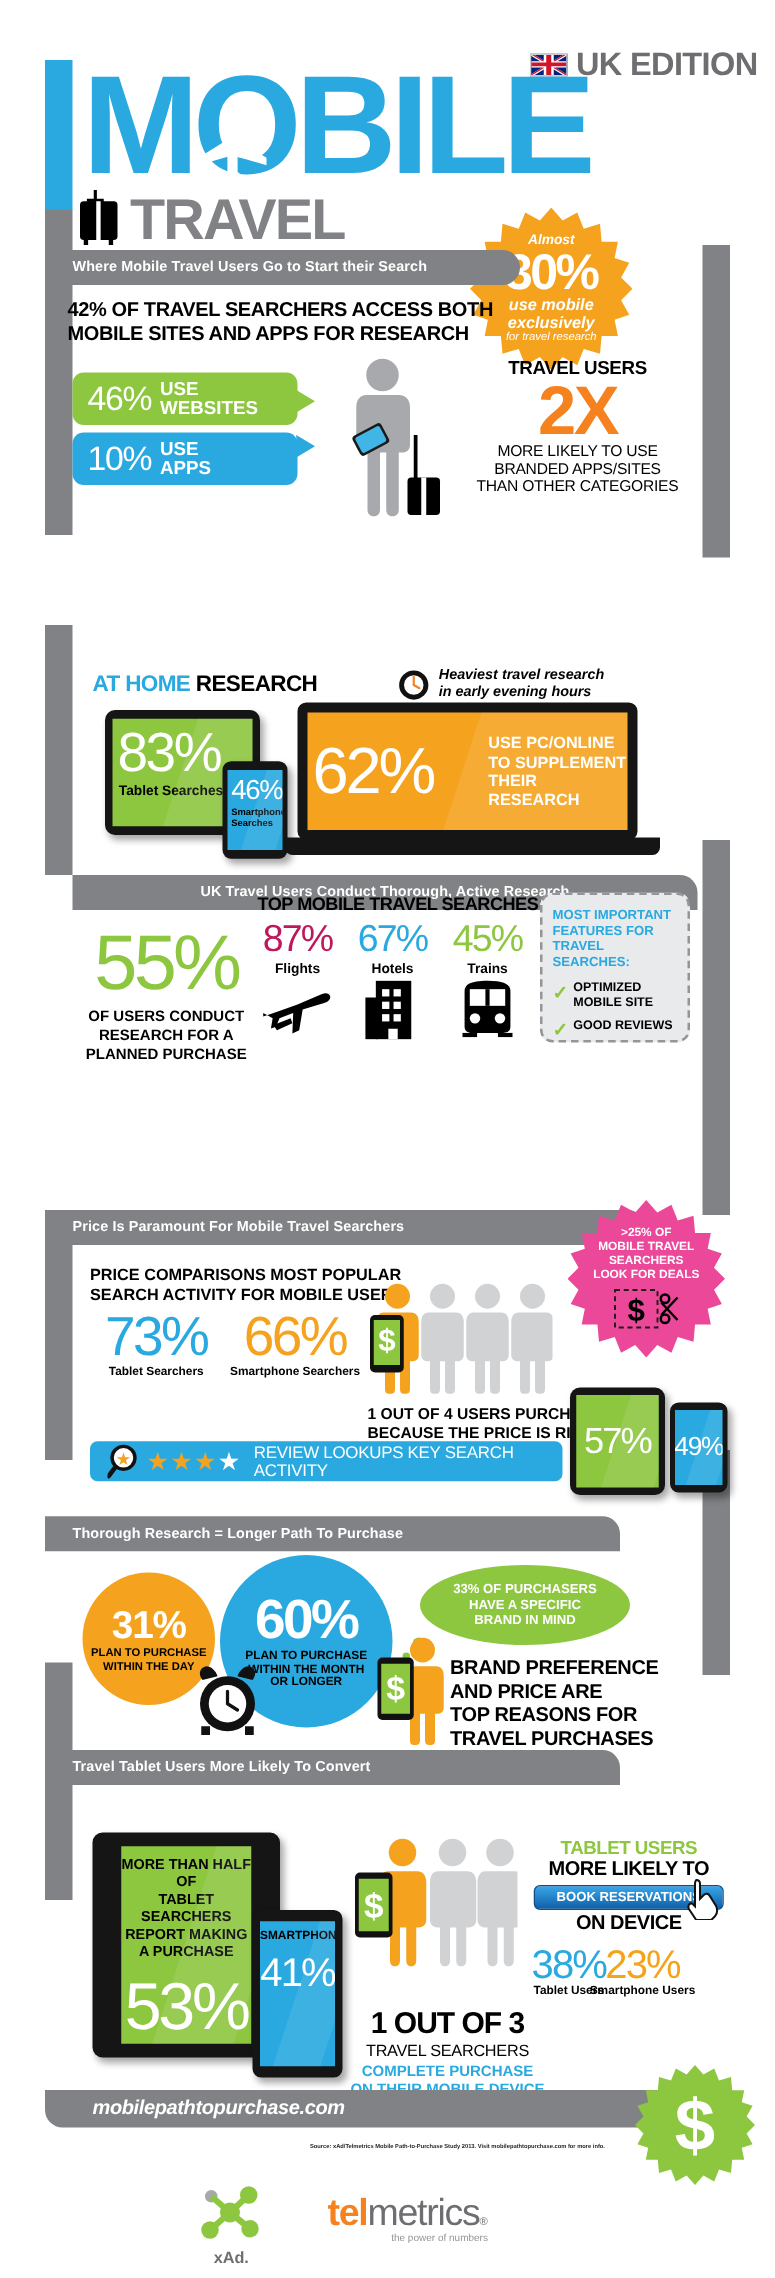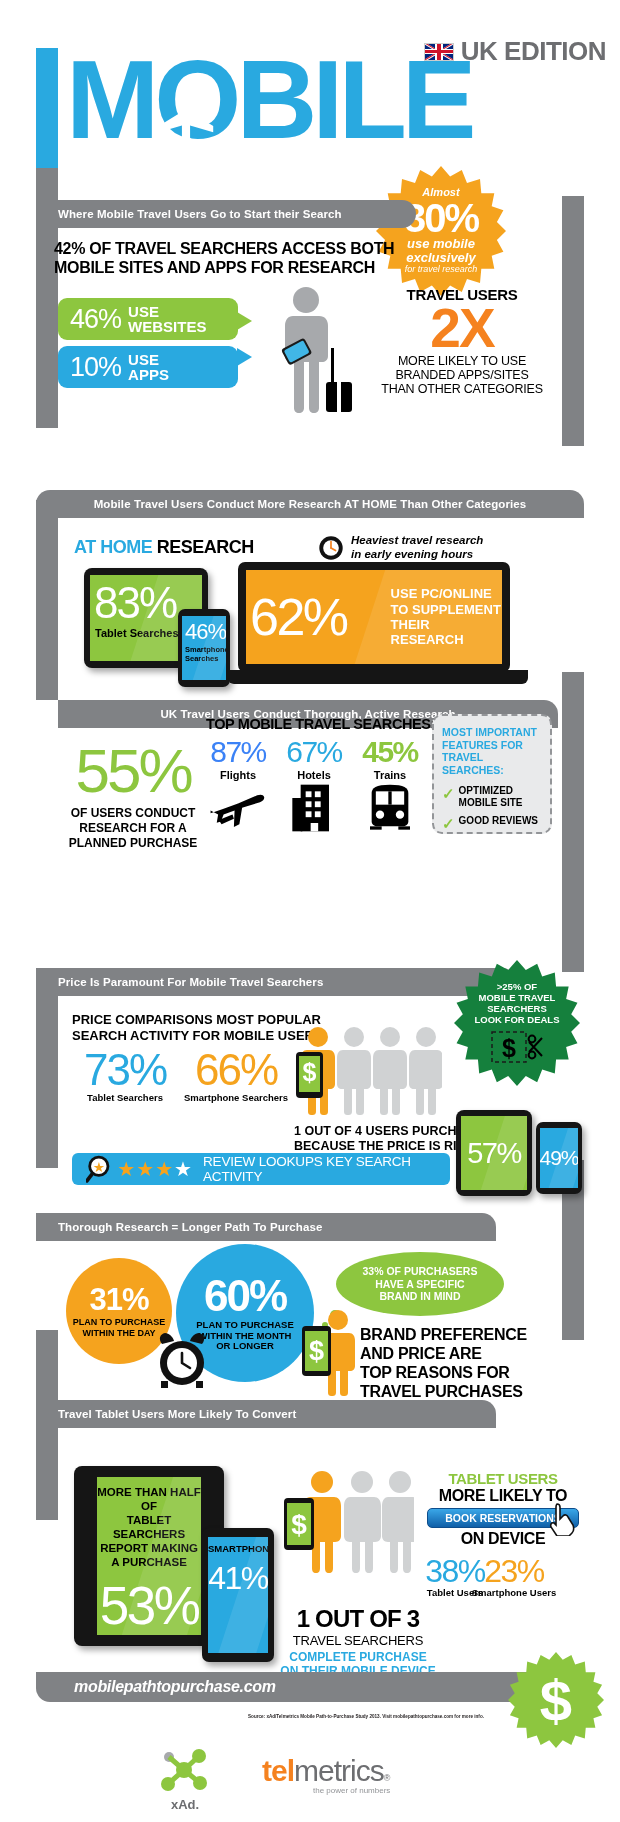--- a/index.html
+++ b/index.html
@@ -170,6 +170,17 @@
       <path fill="#ffffff" d="M50 6c4 0 6 7 6 16v16l34 21v9L56 58v18l12 9v7l-18-5-18 5v-7l12-9V58L10 68v-9l34-21V22c0-9 2-16 6-16z"></path>
     </svg>
 
+    <div id="travel-row">
+      <svg id="suitcase-icon" viewBox="0 0 68 88">
+        <rect x="26" y="0" width="5" height="18" fill="#000"></rect>
+        <rect x="15" y="14" width="27" height="5" fill="#000"></rect>
+        <rect x="4" y="18" width="60" height="62" rx="6" fill="#000"></rect>
+        <rect x="30" y="18" width="7" height="62" fill="#fff"></rect>
+        <rect x="10" y="80" width="7" height="8" fill="#000"></rect>
+        <rect x="50" y="80" width="7" height="8" fill="#000"></rect>
+      </svg>
+      <div id="travel-word">TRAVEL</div>
+    </div>
 
     <div id="burst30">
       <div class="almost">Almost</div>

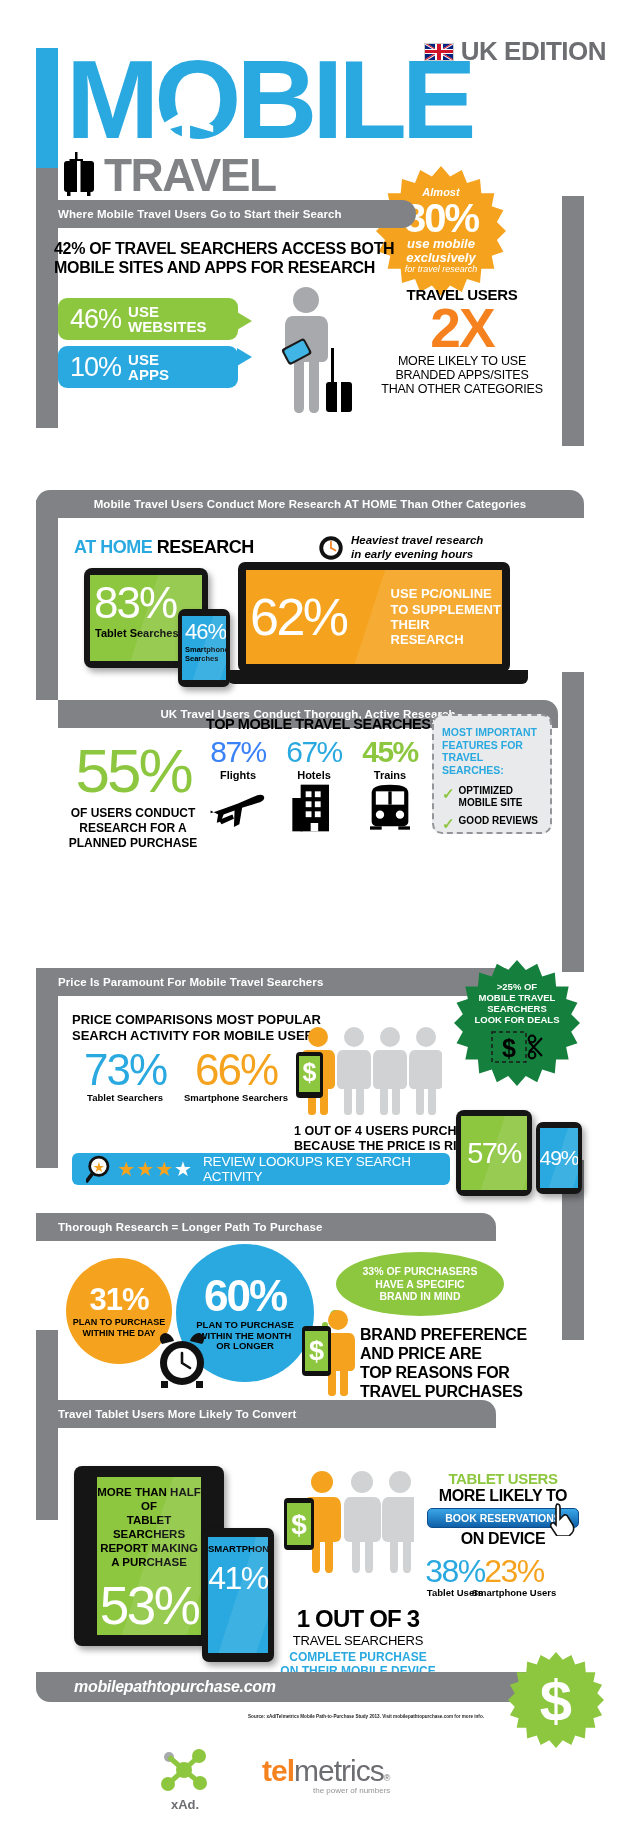--- a/index.html
+++ b/index.html
@@ -252,9 +252,6 @@
     </div>
   </div>
 
-  <div class="path-bar" style="left:36px; top:490px; width:548px; border-radius:14px 14px 0 0; justify-content:center;">
-    <span style="padding:0;">Mobile Travel Users Conduct More Research AT HOME Than Other Categories</span>
-  </div>
 
   <div class="abs" style="left:74px; top:537px; font-size:18px; font-weight:bold; letter-spacing:-0.5px;">
     <span style="color:#29a9e0;">AT HOME</span>

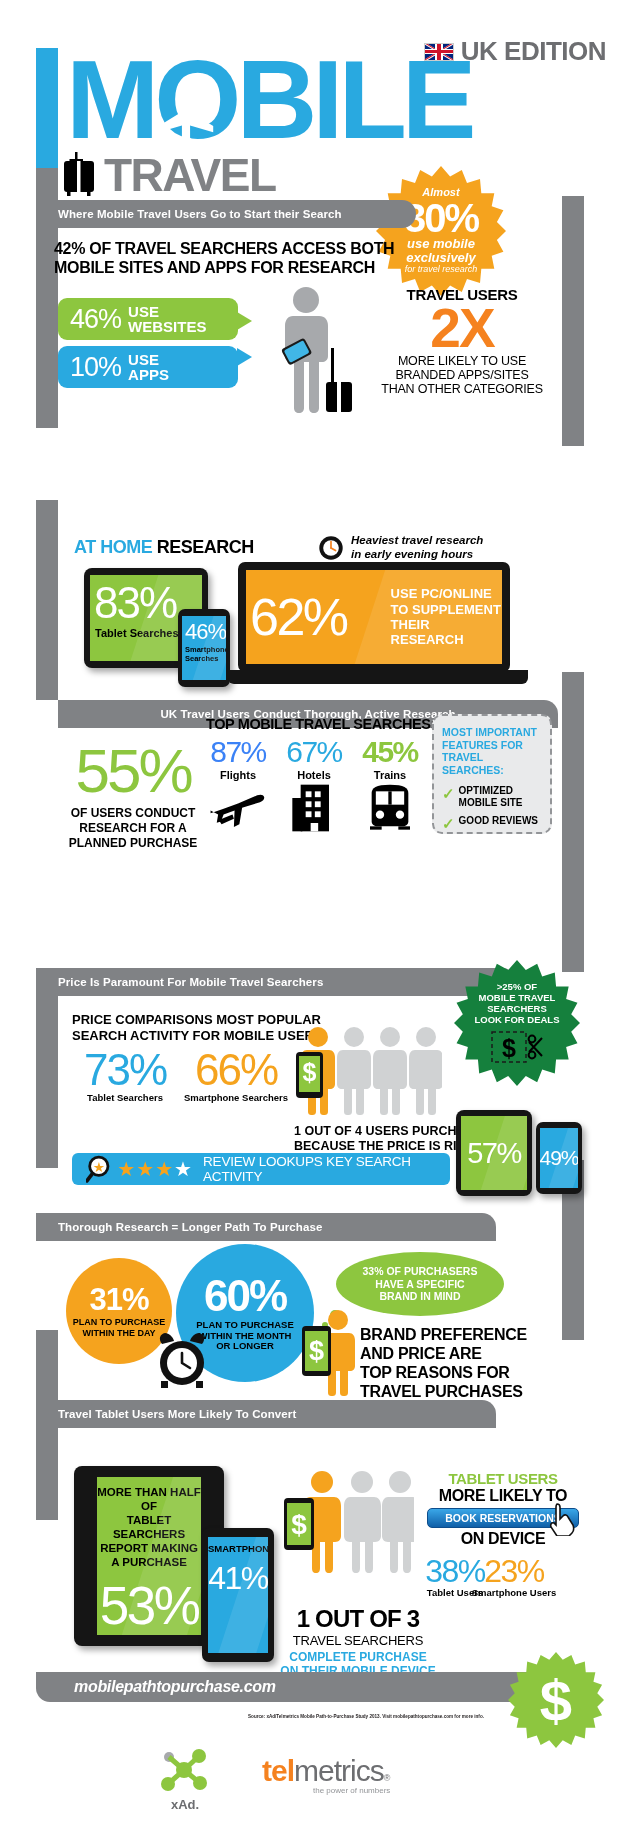--- a/index.html
+++ b/index.html
@@ -318,7 +318,7 @@
   <div class="abs" style="left:206px; top:716px; font-size:14.5px; font-weight:bold; color:#000; letter-spacing:-0.4px;">TOP MOBILE TRAVEL SEARCHES:</div>
 
   <div class="abs" style="left:200px; top:735px; width:76px; text-align:center;">
-    <div style="font-size:30px; font-weight:300; color:#3b82f6; letter-spacing:-1.5px;">87%</div>
+    <div style="font-size:30px; font-weight:300; color:#be185d; letter-spacing:-1.5px;">87%</div>
     <div style="font-size:11px; font-weight:bold; color:#000;">Flights</div>
     <svg width="70" height="48" viewBox="0 0 100 70" style="margin-top:2px;">
       <path fill="#000" d="M10 44l18-6 22-8 28-12c5-2 9-1 10 2 1 3-1 6-6 8L56 36l-4 24-8 4 1-24-16 6-4 10-6 2 2-12-11-6z"></path>

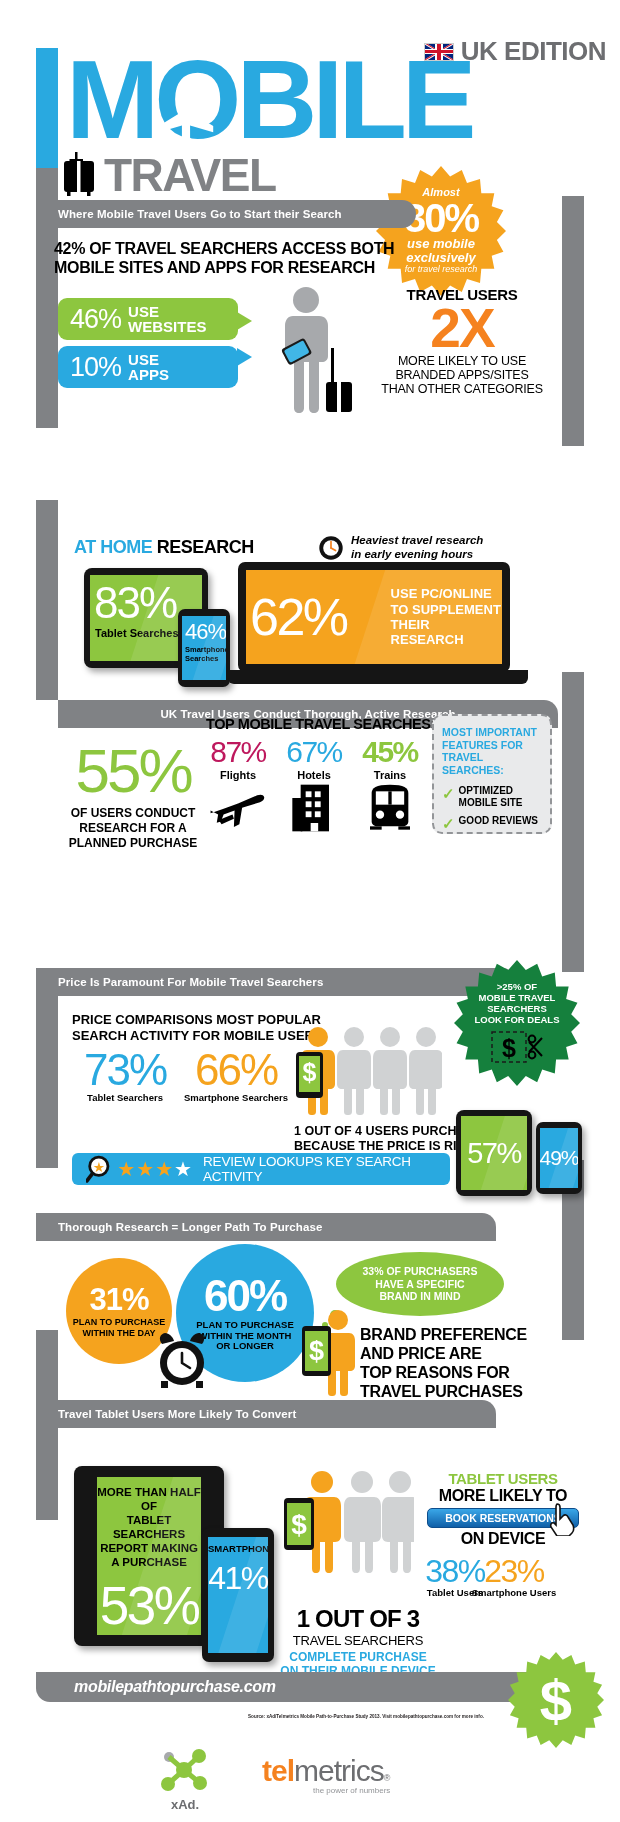--- a/index.html
+++ b/index.html
@@ -345,7 +345,7 @@
   </div>
 
   <div class="abs" style="left:352px; top:735px; width:76px; text-align:center;">
-    <div style="font-size:30px; font-weight:700; color:#8dc63f; letter-spacing:-1.5px;">45%</div>
+    <div style="font-size:30px; font-weight:400; color:#8dc63f; letter-spacing:-1.5px;">45%</div>
     <div style="font-size:11px; font-weight:bold; color:#000;">Trains</div>
     <svg width="56" height="50" viewBox="0 0 64 60" style="margin-top:2px;">
       <path d="M10 12c0-6 5-10 22-10s22 4 22 10v34c0 4-3 6-7 6H17c-4 0-7-2-7-6z" fill="#000"></path>

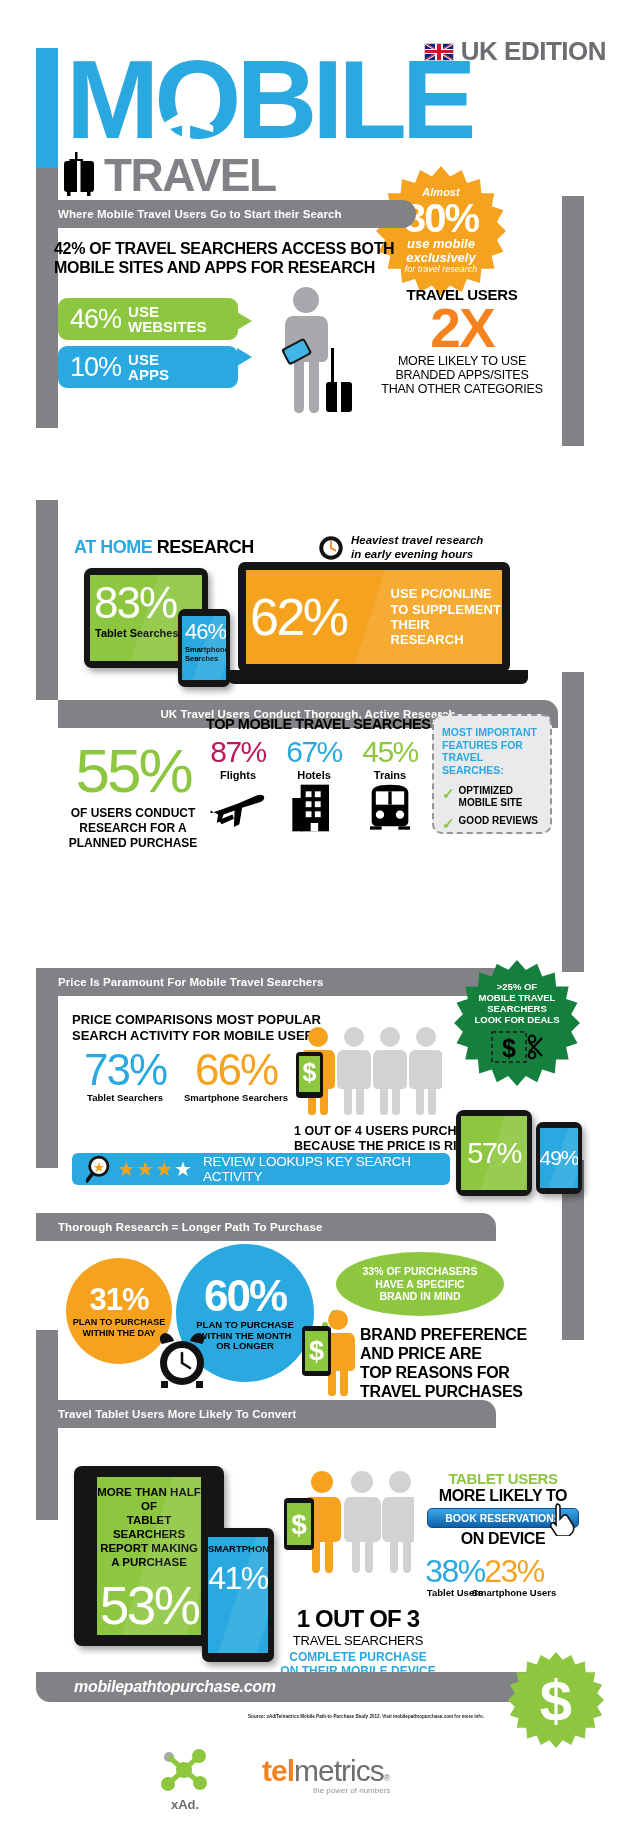--- a/index.html
+++ b/index.html
@@ -422,7 +422,7 @@
     <div>BECAUSE THE PRICE IS RIGHT</div>
   </div>
 
-  <div class="abs" style="left:454px; top:960px; width:126px; height:126px; background:#15803d;
+  <div class="abs" style="left:454px; top:960px; width:126px; height:126px; background:#ec4899;
               clip-path: polygon(50% 0%,57% 8%,66% 3%,70% 13%,80% 10%,81% 21%,91% 21%,89% 31%,98% 34%,93% 43%,100% 50%,93% 57%,98% 66%,89% 69%,91% 79%,81% 79%,80% 90%,70% 87%,66% 97%,57% 92%,50% 100%,43% 92%,34% 97%,30% 87%,20% 90%,19% 79%,9% 79%,11% 69%,2% 66%,7% 57%,0% 50%,7% 43%,2% 34%,11% 31%,9% 21%,19% 21%,20% 10%,30% 13%,34% 3%,43% 8%);
               display:flex; flex-direction:column; align-items:center; padding-top:22px;">
     <div style="font-size:9.5px; font-weight:bold; color:#fff; text-align:center; line-height:1.15;">

